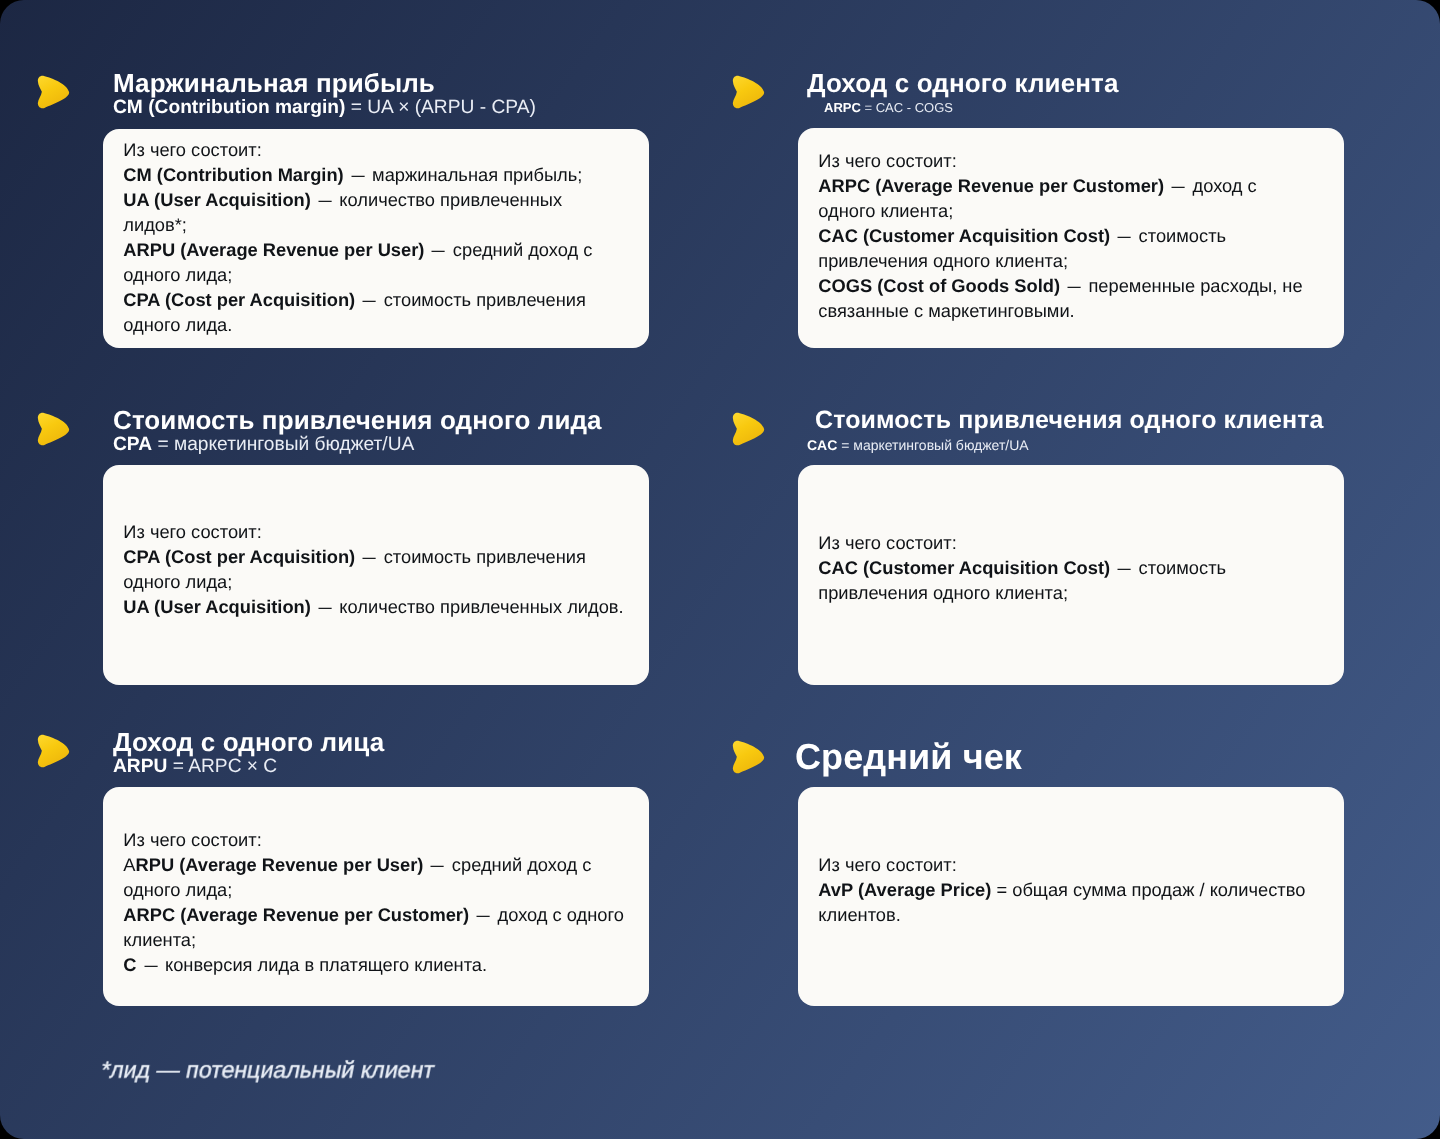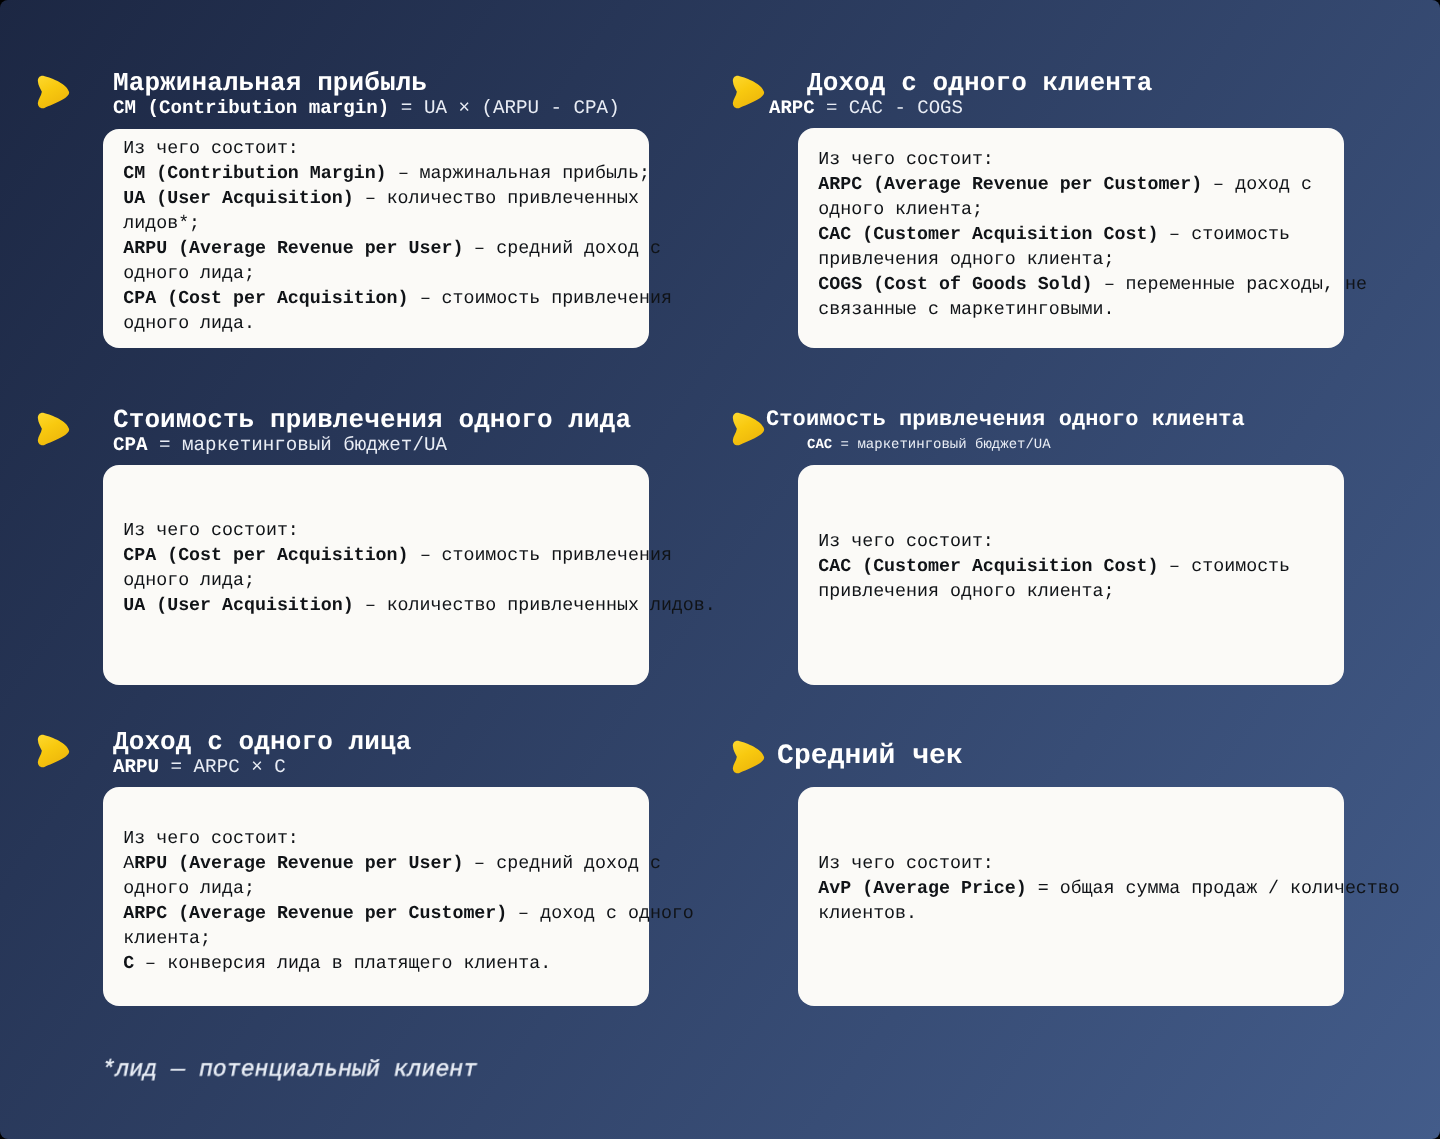--- a/index.html
+++ b/index.html
@@ -10,9 +10,8 @@
          text-rendering:geometricPrecision;
          font-kerning:normal; }
   .page {
-    position:relative; width:1440px; height:1139px; border-radius:8px; overflow:hidden;
+    position:relative; width:1440px; height:1139px; border-radius:24px; overflow:hidden;
     background:linear-gradient(125deg, #1c2743 0%, #435c8a 100%);
-    font-family:Liberation Mono, monospace;
   }
   .block { position:absolute; }
   .arrow { position:absolute; }

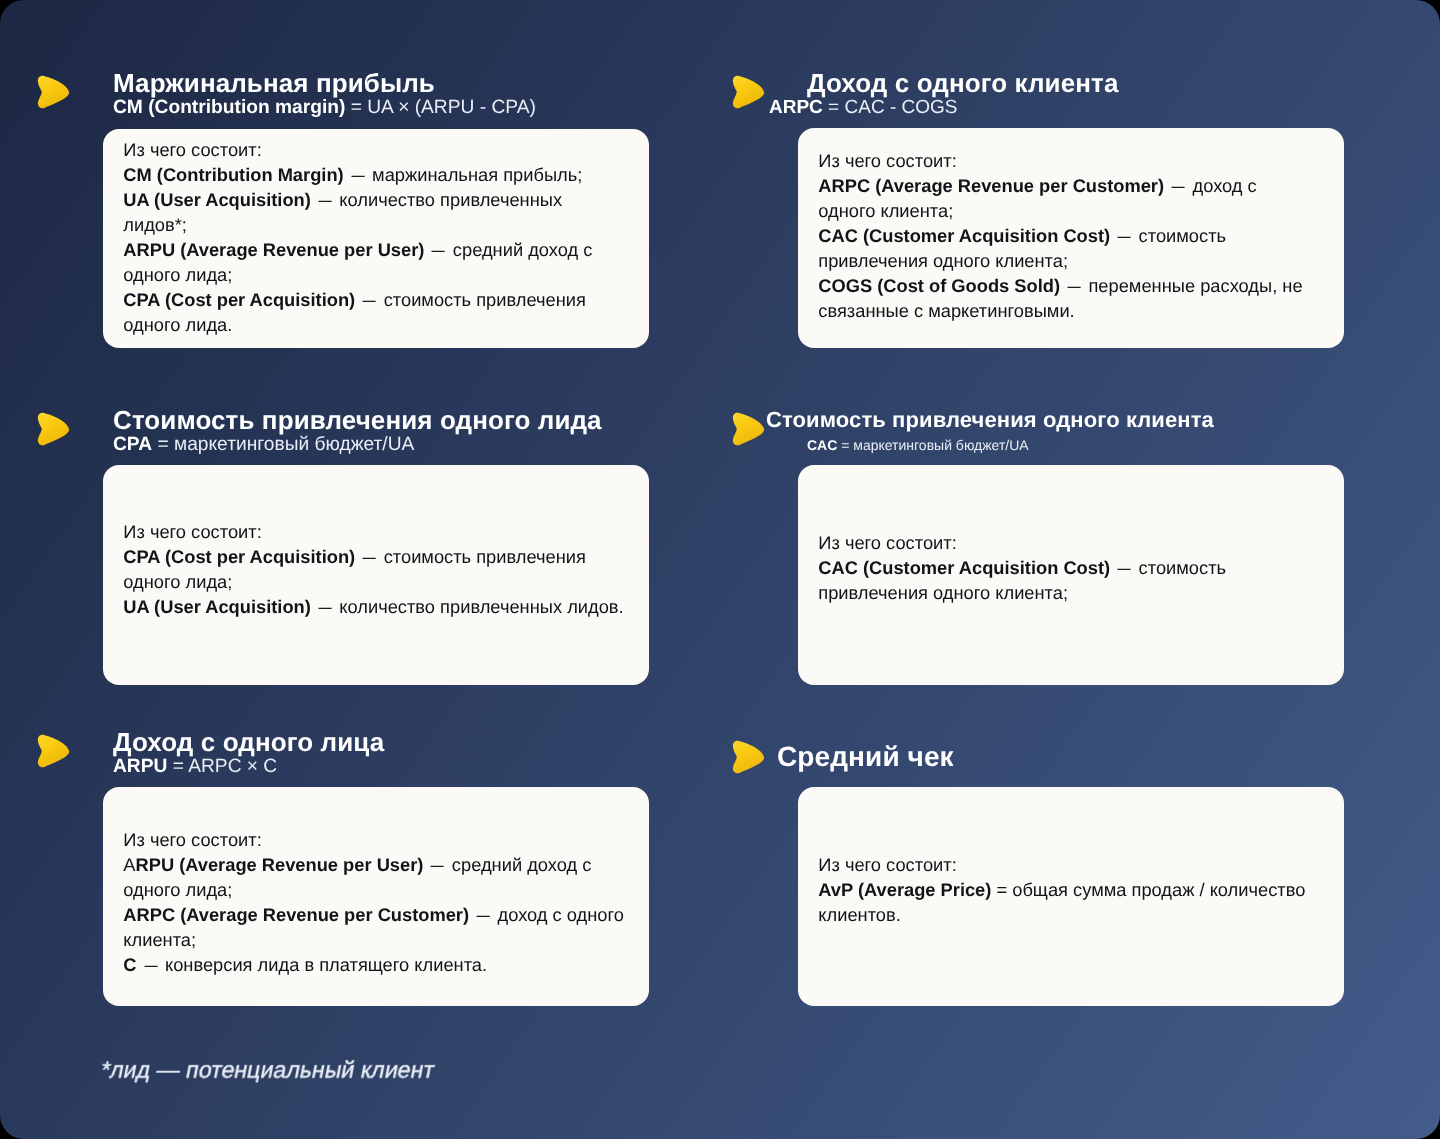--- a/index.html
+++ b/index.html
@@ -77,7 +77,7 @@
       <path class="arrowpath" d="M4.85 16.70 C3.23 13.27 1.17 10.64 0.85 6.00 C0.70 2.90 2.90 0.65 5.70 0.75 C6.15 0.76 6.55 0.77 6.95 0.88 C15.32 3.03 30.19 9.00 32.10 17.00 C33.06 22.96 17.71 28.24 6.95 33.22 C6.55 33.33 6.15 33.34 5.70 33.35 C2.90 33.45 0.70 31.20 0.85 28.10 C1.05 24.30 4.38 20.80 4.85 16.70 Z" fill="url(#arrowgrad1)"></path>
     </svg>
     <div class="title" style="left:807px;top:69.5px;font-size:26px;line-height:26px;">Доход с одного клиента</div>
-    <div class="formula" style="left:769px;top:95.5px;font-size:19px;line-height:24px;">
+    <div class="formula" style="left:824px;top:95.5px;font-size:13px;line-height:24px;">
       <b>ARPC</b><span> = CAC - COGS</span>
     </div>
     <div class="card" style="left:798px;top:128px;width:546px;height:220px;">

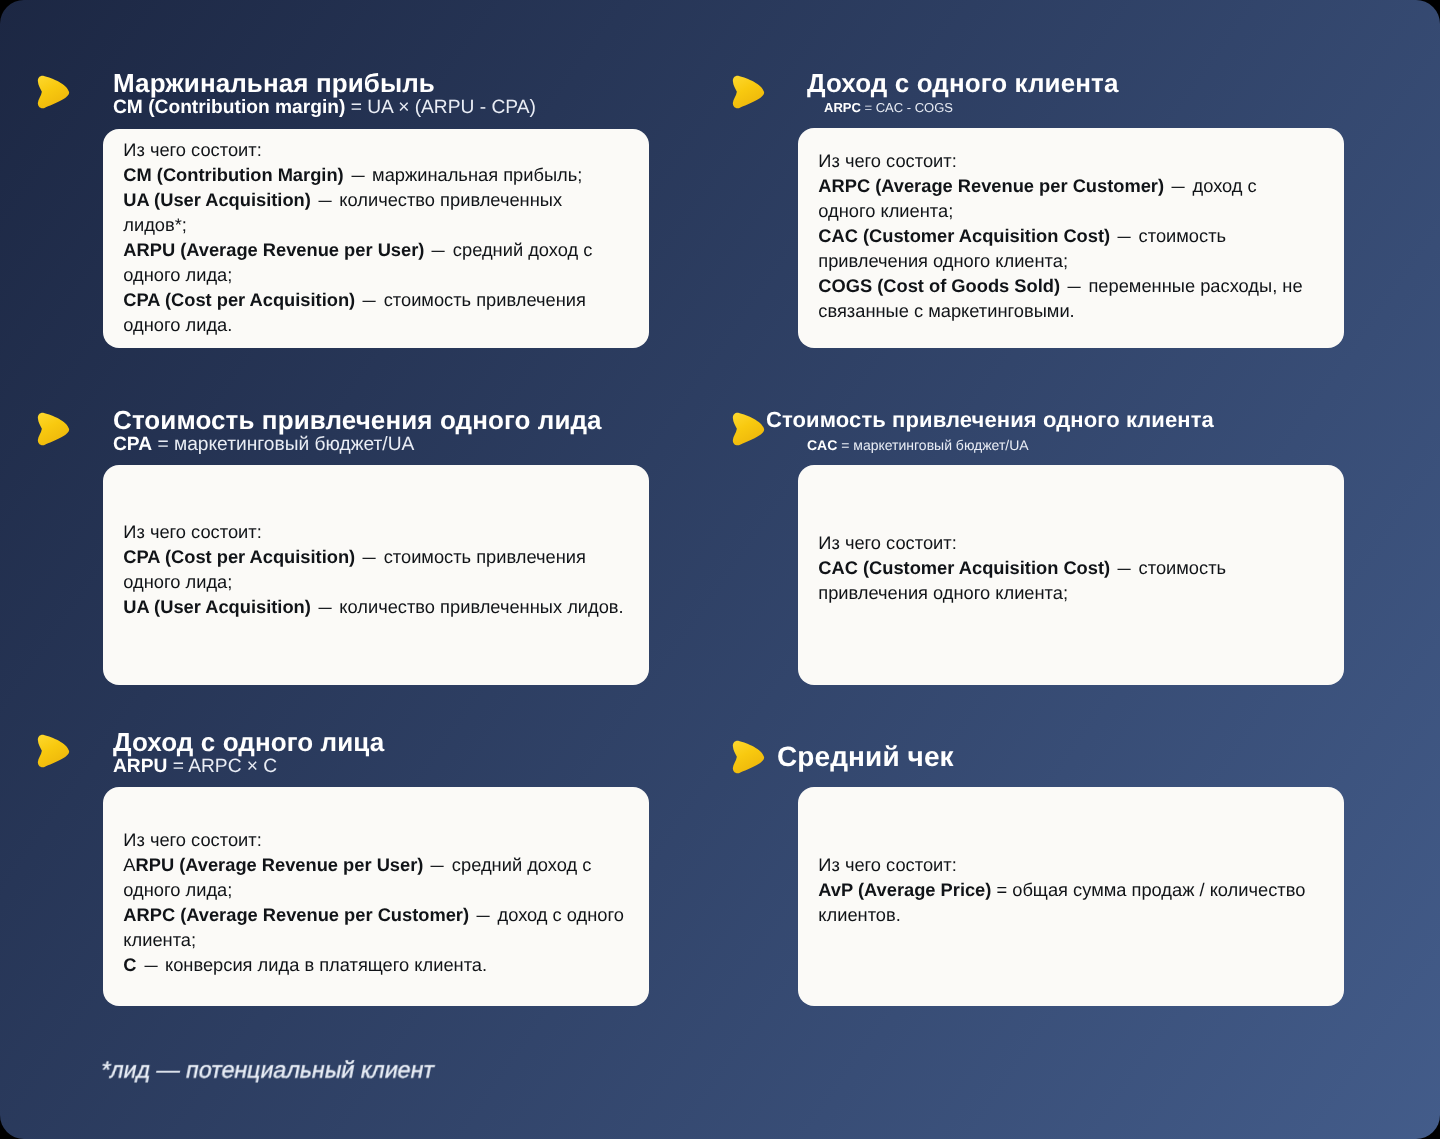--- a/index.html
+++ b/index.html
@@ -129,7 +129,7 @@
         </defs>
       <path class="arrowpath" d="M4.85 16.70 C3.23 13.27 1.17 10.64 0.85 6.00 C0.70 2.90 2.90 0.65 5.70 0.75 C6.15 0.76 6.55 0.77 6.95 0.88 C15.32 3.03 30.19 9.00 32.10 17.00 C33.06 22.96 17.71 28.24 6.95 33.22 C6.55 33.33 6.15 33.34 5.70 33.35 C2.90 33.45 0.70 31.20 0.85 28.10 C1.05 24.30 4.38 20.80 4.85 16.70 Z" fill="url(#arrowgrad3)"></path>
     </svg>
-    <div class="title" style="left:766px;top:406.5px;font-size:22px;line-height:26px;">Стоимость привлечения одного клиента</div>
+    <div class="title" style="left:815px;top:406.5px;font-size:25px;line-height:26px;">Стоимость привлечения одного клиента</div>
     <div class="formula" style="left:807px;top:432.5px;font-size:14px;line-height:24px;">
       <b>CAC</b><span> = маркетинговый бюджет/UA</span>
     </div>

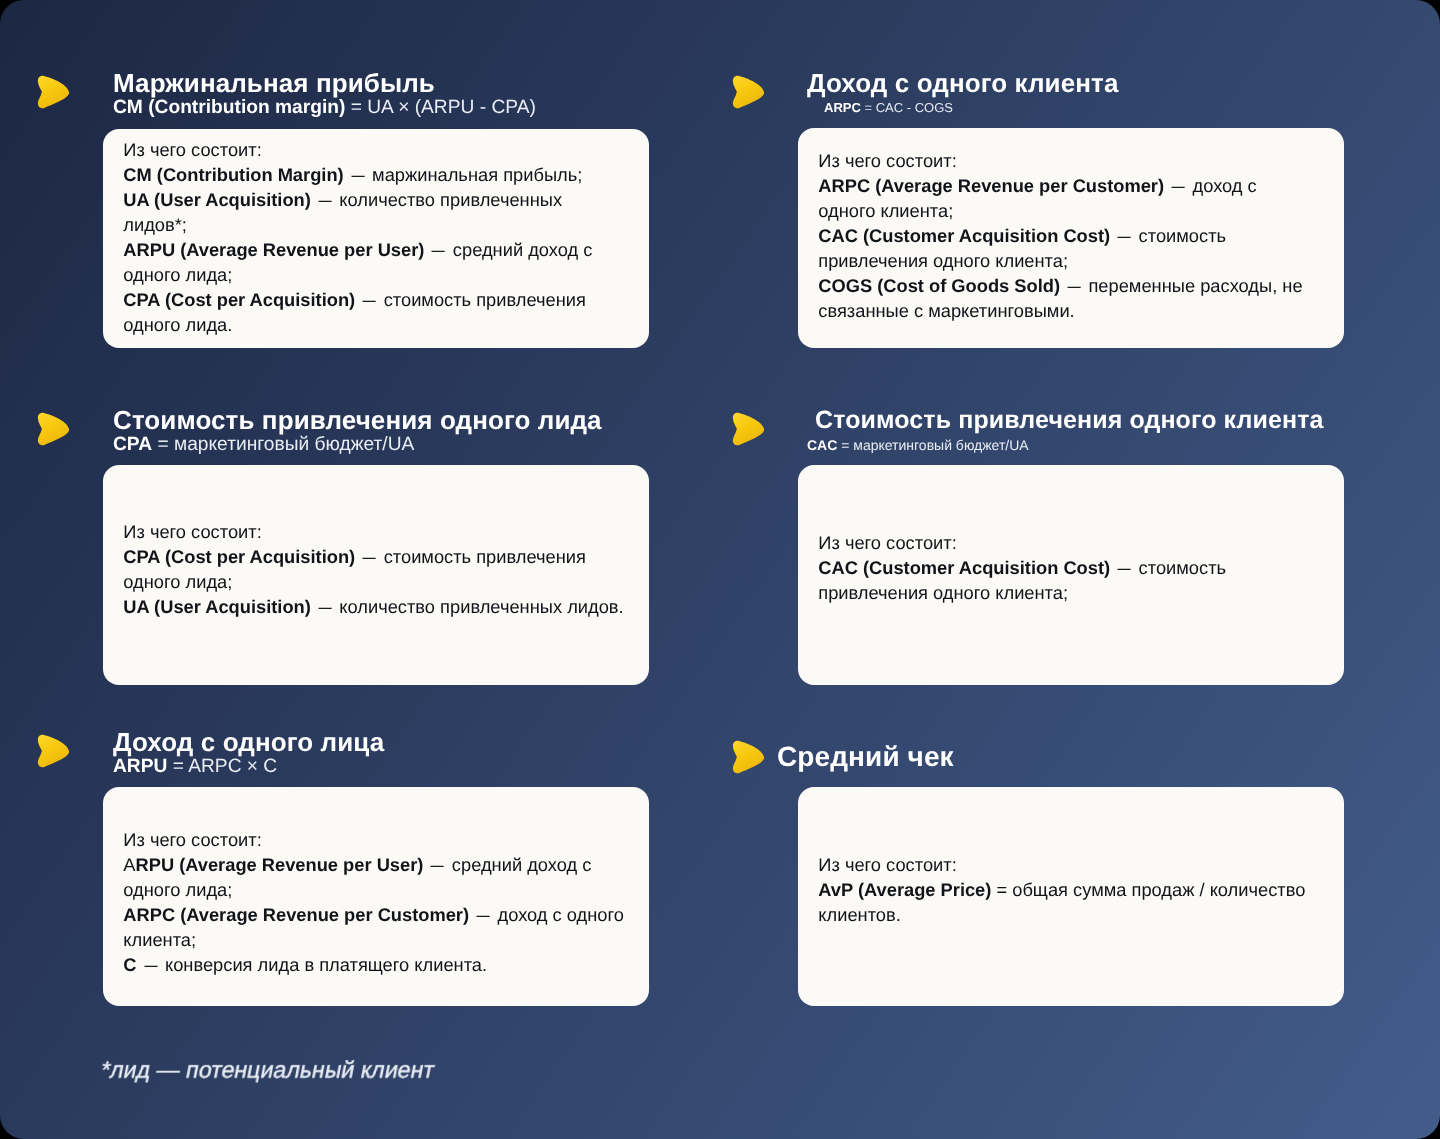--- a/index.html
+++ b/index.html
@@ -180,7 +180,7 @@
         </defs>
       <path class="arrowpath" d="M4.85 16.70 C3.23 13.27 1.17 10.64 0.85 6.00 C0.70 2.90 2.90 0.65 5.70 0.75 C6.15 0.76 6.55 0.77 6.95 0.88 C15.32 3.03 30.19 9.00 32.10 17.00 C33.06 22.96 17.71 28.24 6.95 33.22 C6.55 33.33 6.15 33.34 5.70 33.35 C2.90 33.45 0.70 31.20 0.85 28.10 C1.05 24.30 4.38 20.80 4.85 16.70 Z" fill="url(#arrowgrad5)"></path>
     </svg>
-    <div class="title" style="left:777px;top:744px;font-size:28px;line-height:26px;">Средний чек</div>
+    <div class="title" style="left:795px;top:744px;font-size:36px;line-height:26px;">Средний чек</div>
     <div class="card" style="left:798px;top:787px;width:546px;height:219px;">
       <div class="body" style="left:20.3px;top:65px;font-size:18.3px;line-height:25px;">
           <div class="l">Из чего состоит:</div>

